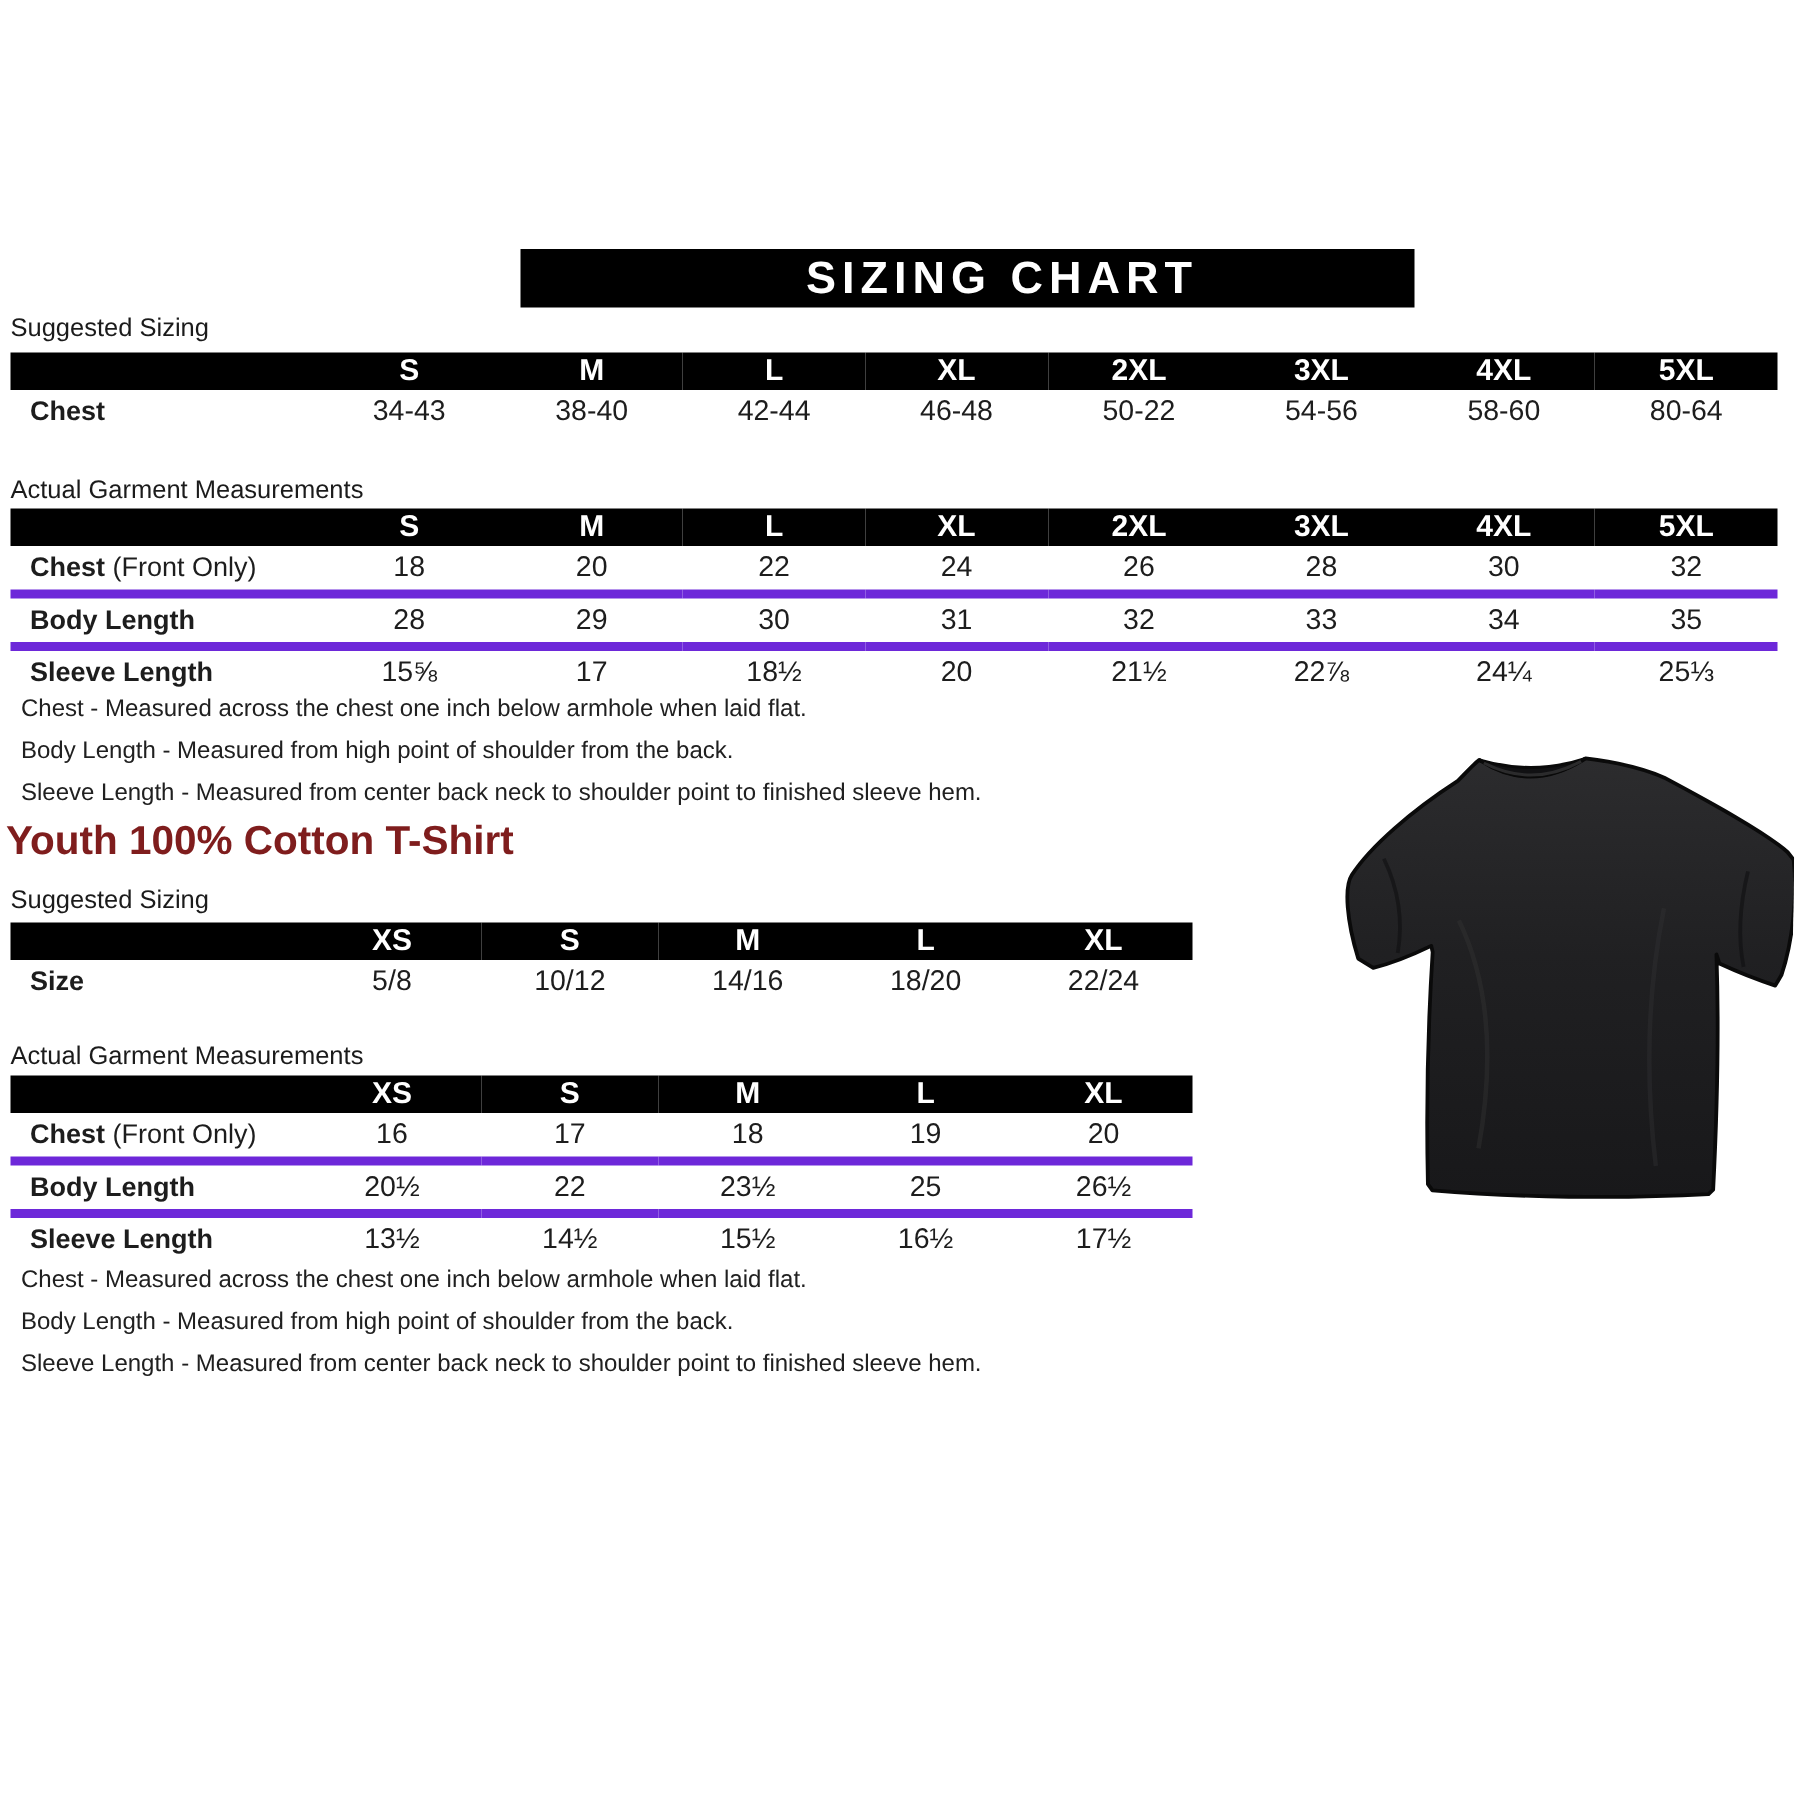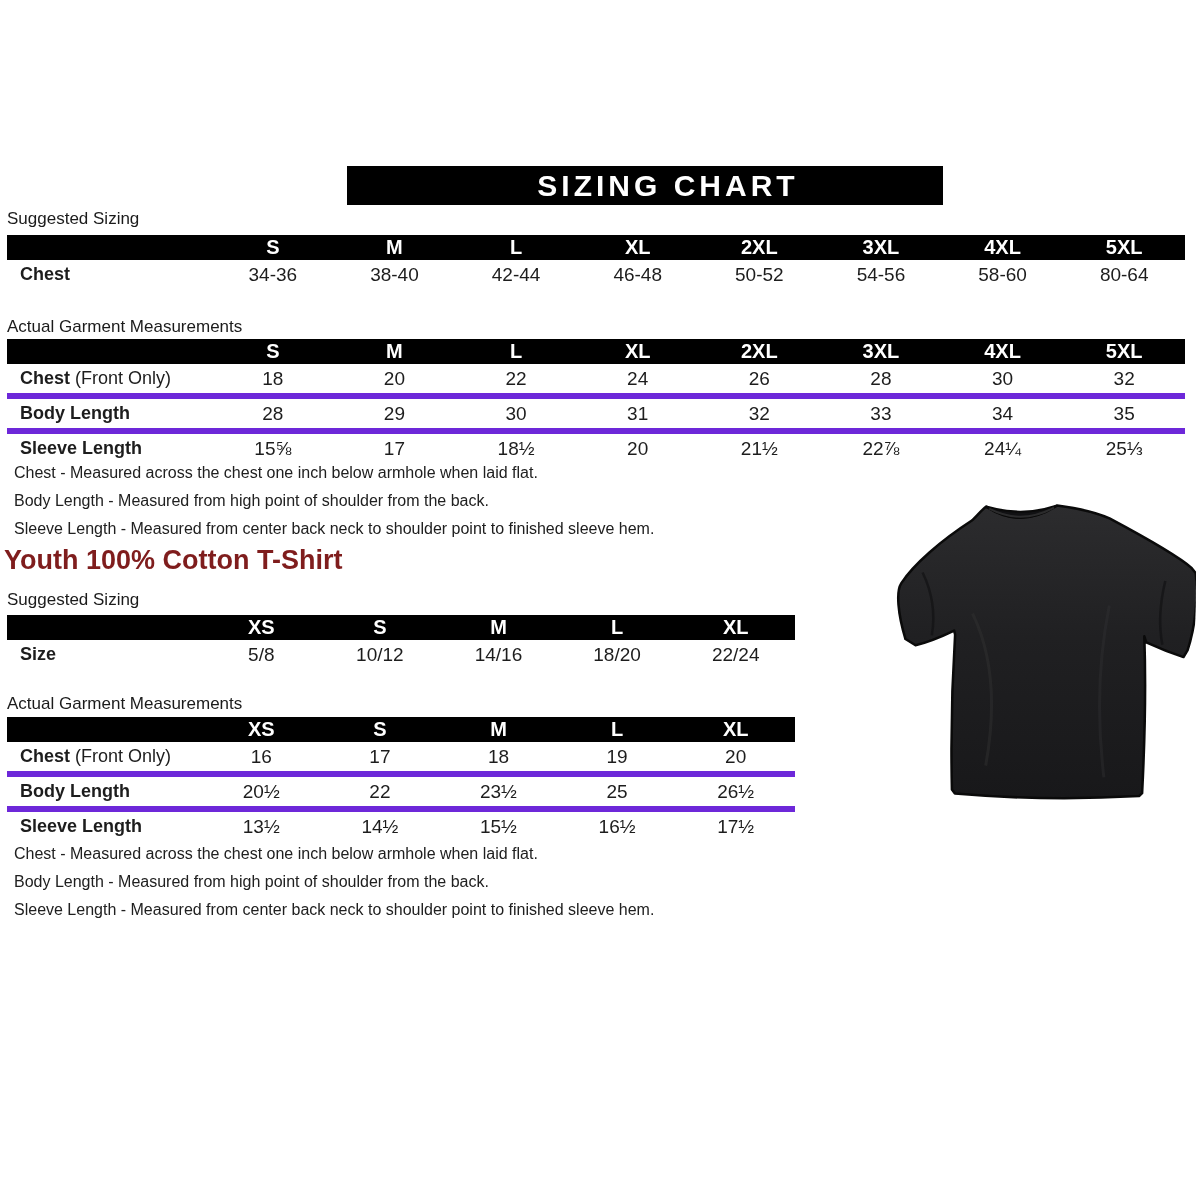--- a/index.html
+++ b/index.html
@@ -71,7 +71,7 @@
       <tbody>
         <tr>
           <td class="labelcol"><b>Chest</b></td>
-          <td>34-36</td>
+          <td>34-43</td>
           <td>38-40</td>
           <td>42-44</td>
           <td>46-48</td>

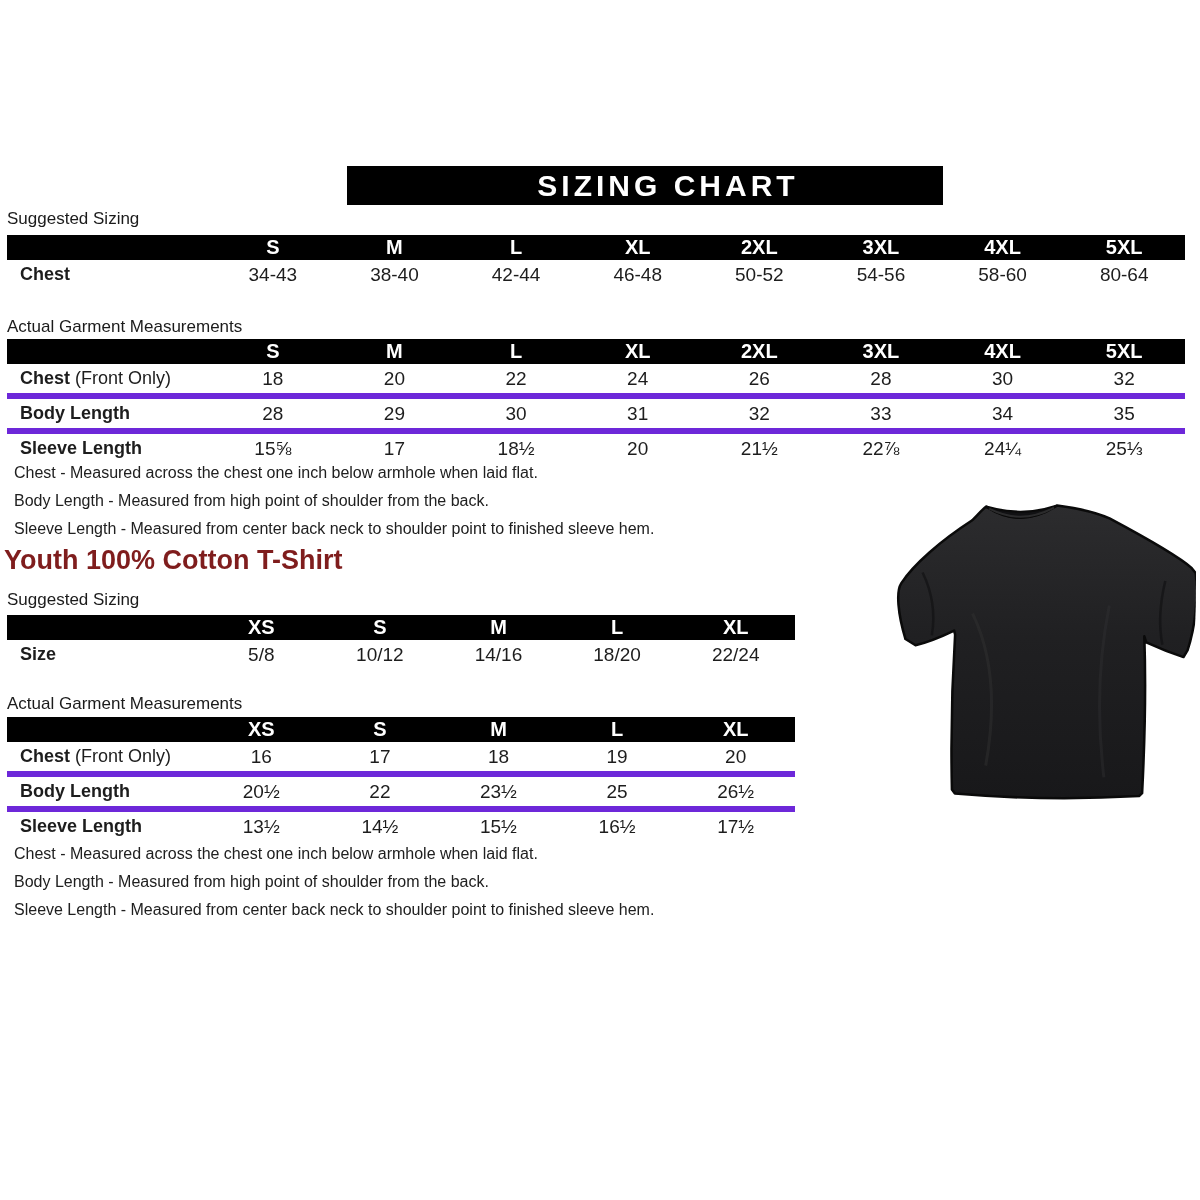--- a/index.html
+++ b/index.html
@@ -75,7 +75,7 @@
           <td>38-40</td>
           <td>42-44</td>
           <td>46-48</td>
-          <td>50-52</td>
+          <td>50-22</td>
           <td>54-56</td>
           <td>58-60</td>
           <td>80-64</td>

